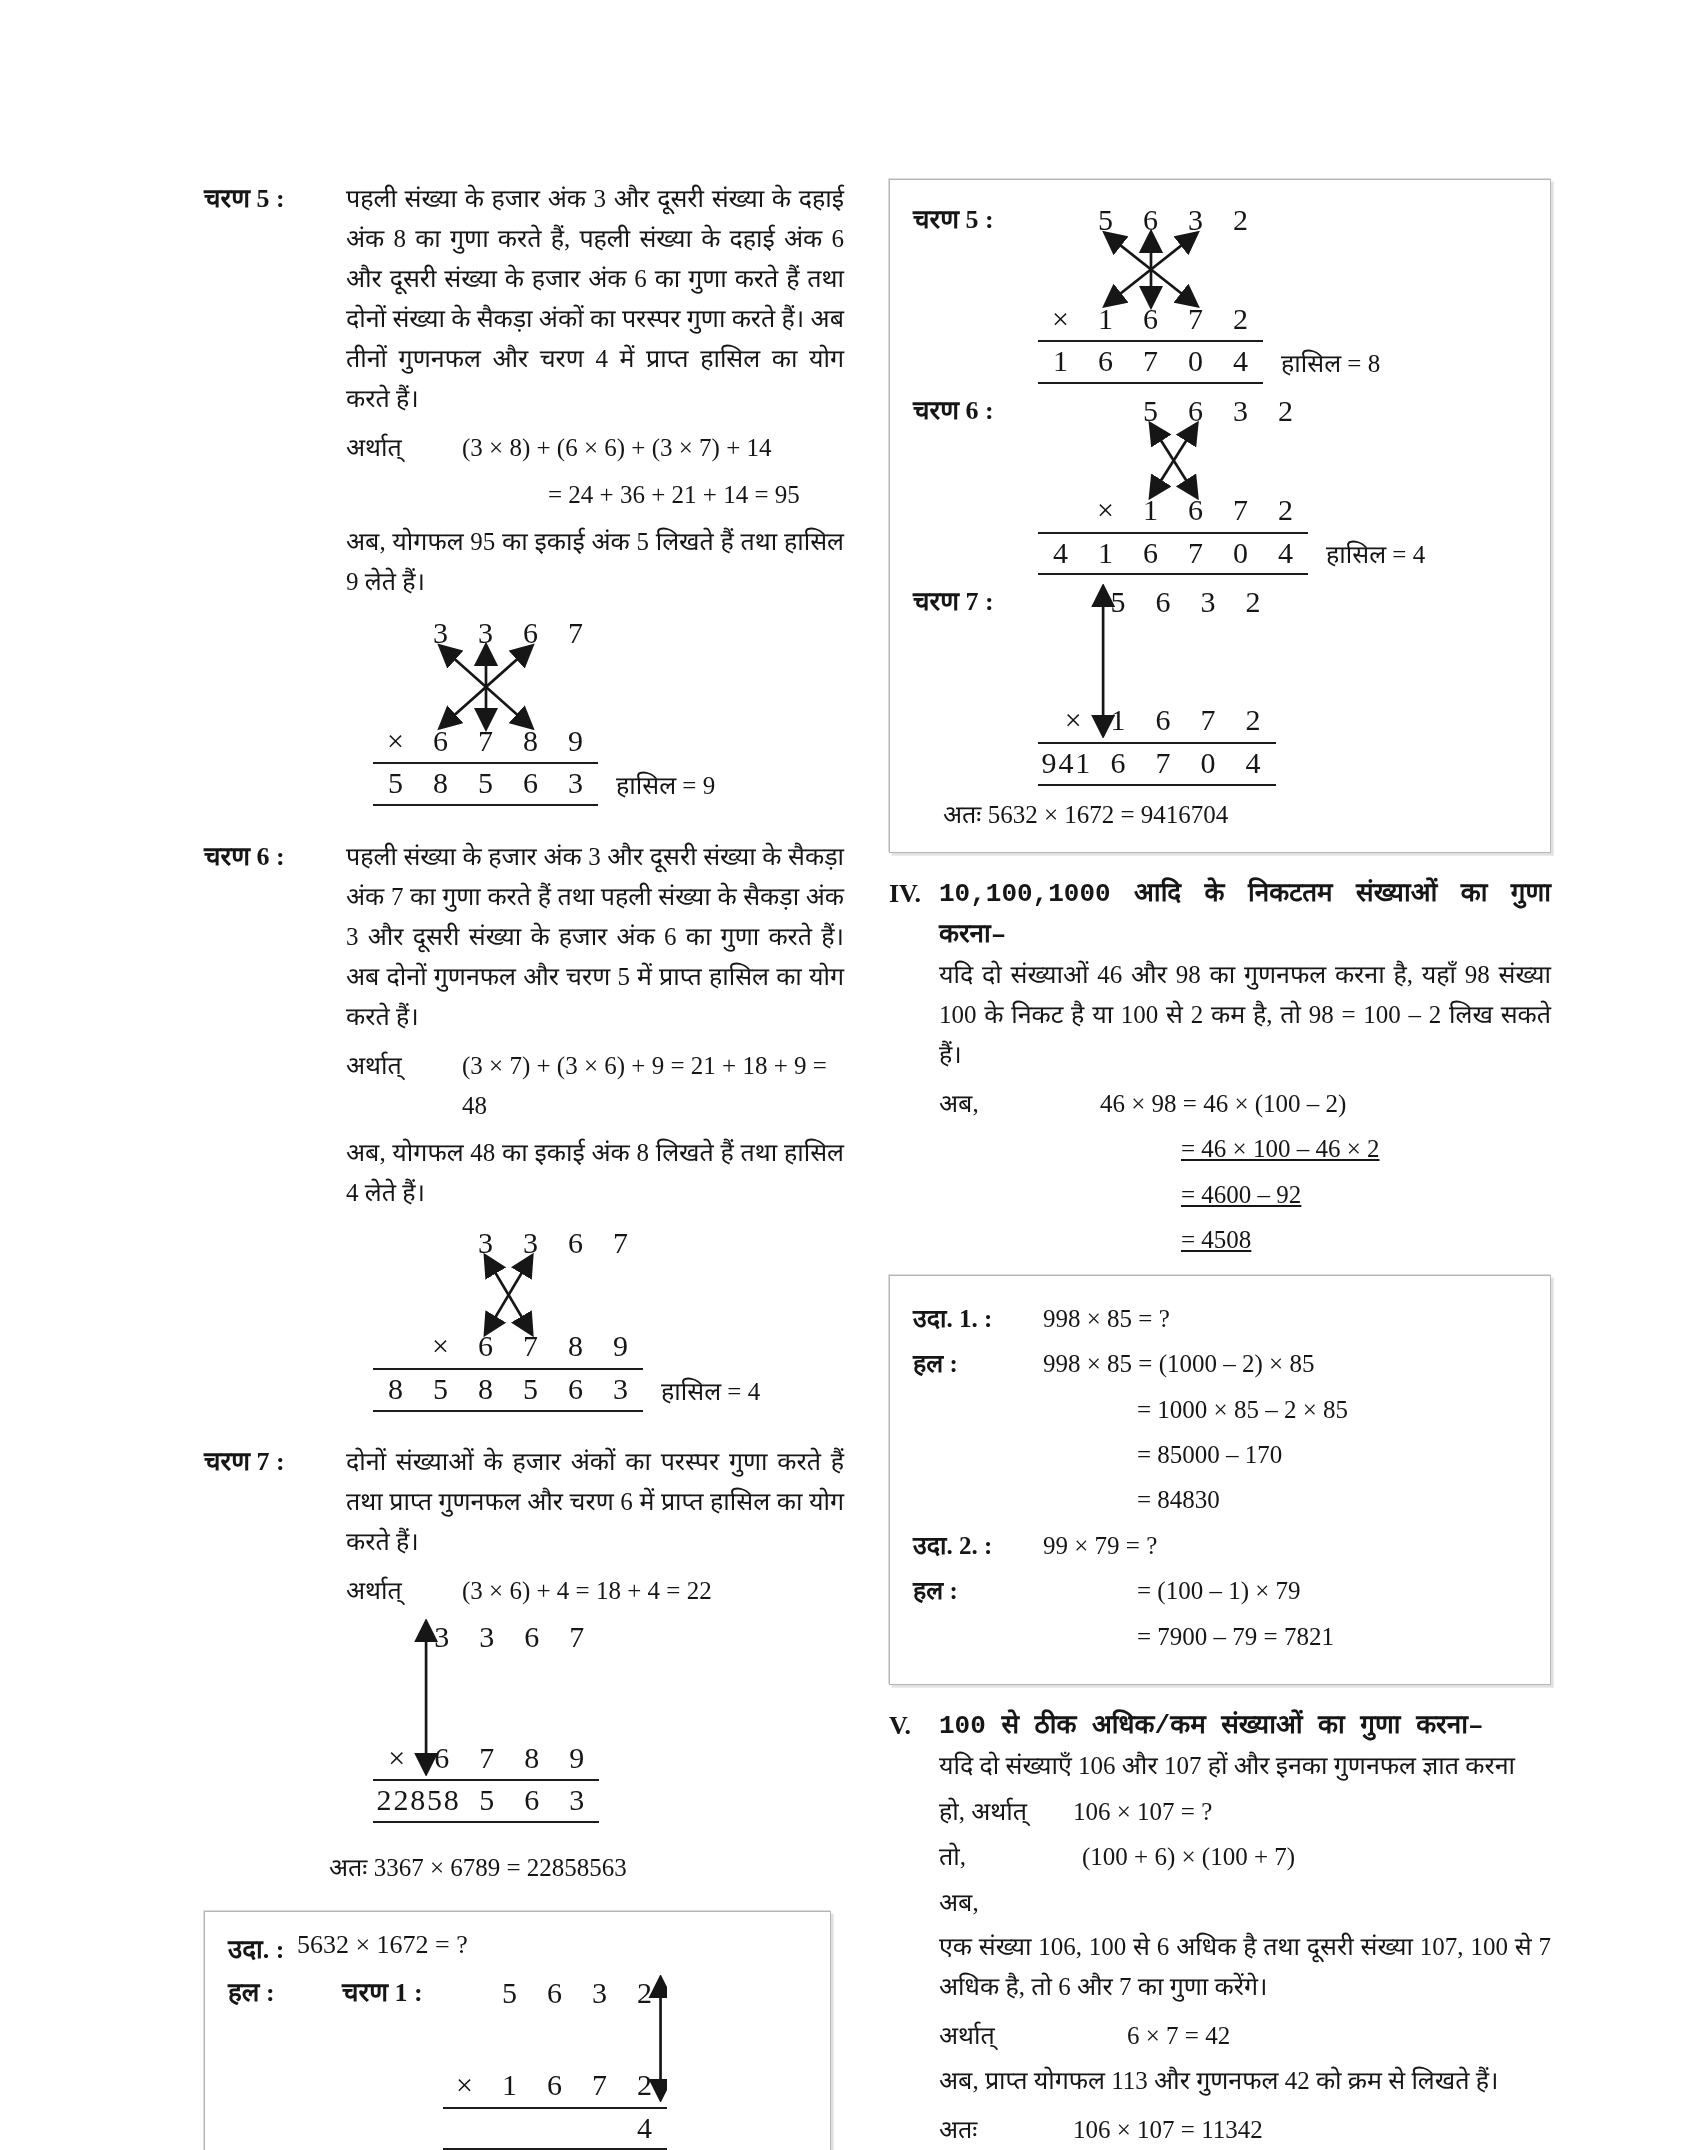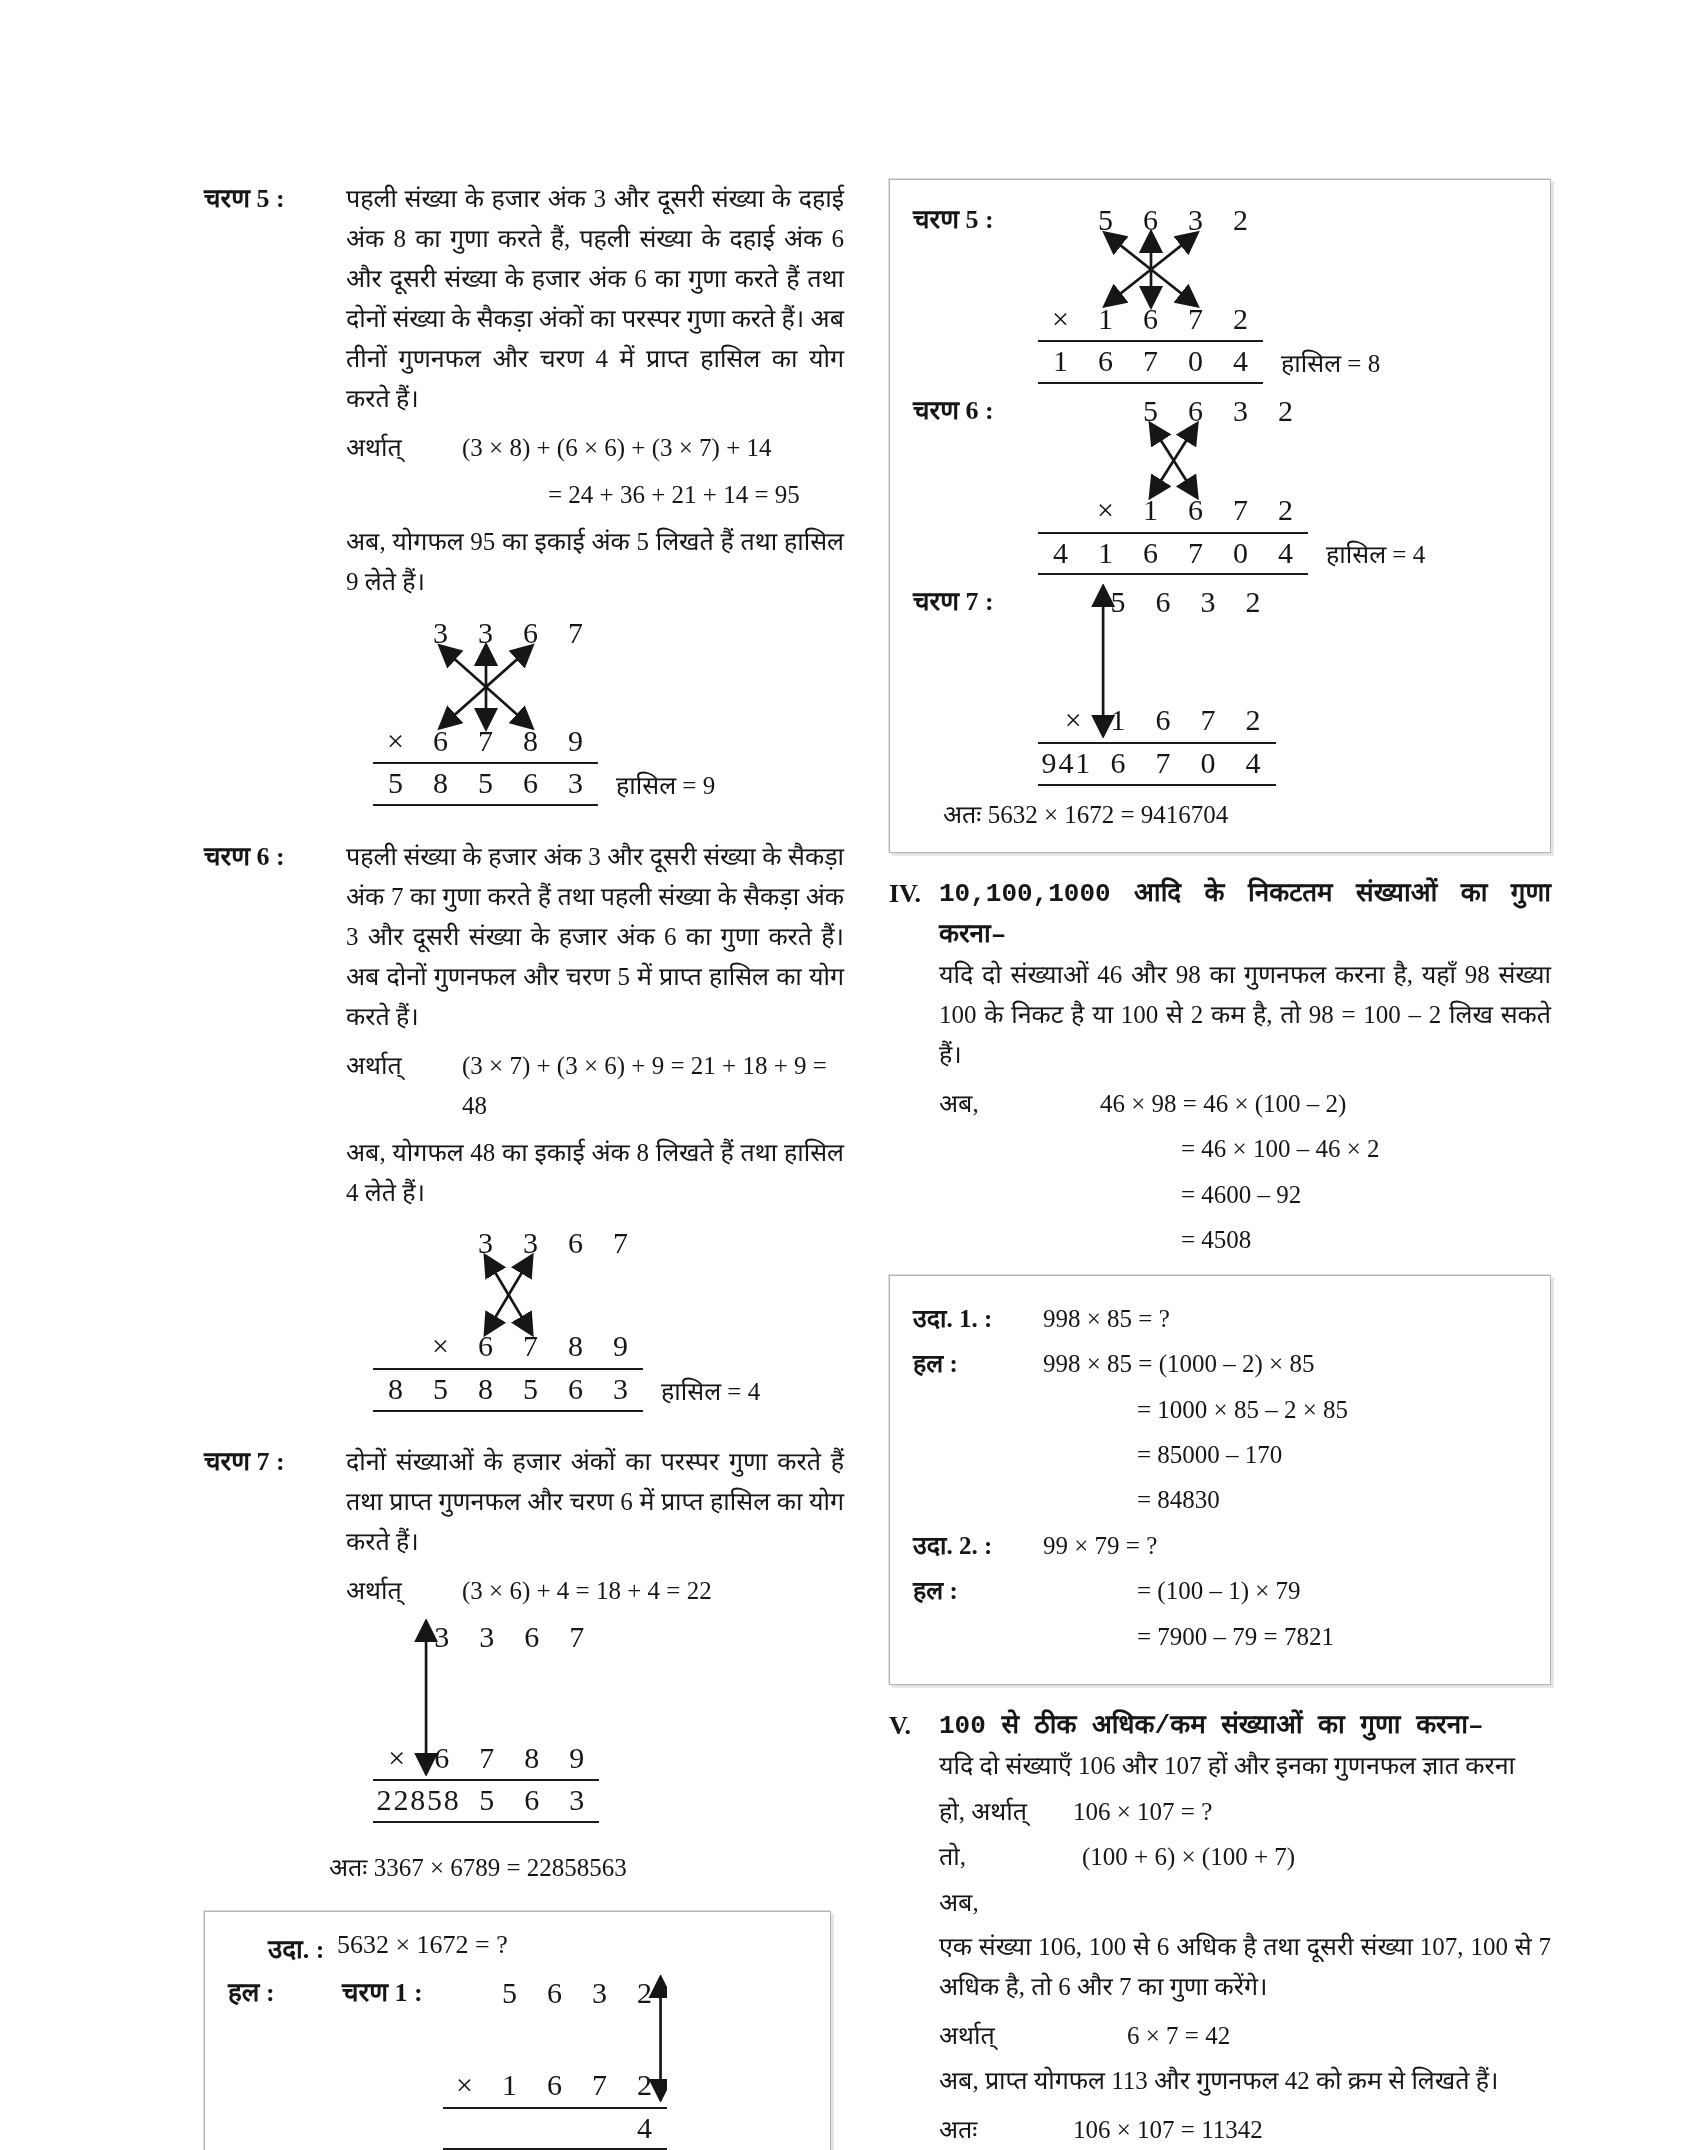--- a/index.html
+++ b/index.html
@@ -75,7 +75,7 @@
   .eeq{display:block;}
   .ml120{margin-left:107px;} .ml145{margin-left:130px;} .ml150{margin-left:134px;}
   .ml160{margin-left:143px;} .ml180{margin-left:161px;}
-  .ml210{margin-left:188px;} .ml250{margin-left:224px;} .ml270{margin-left:242px;}
+  .ml210{margin-left:188px;} .ml250{margin-left:224px;} .ml270{margin-left:242px;text-decoration:underline;}
 </style>
 </head>
 <body>

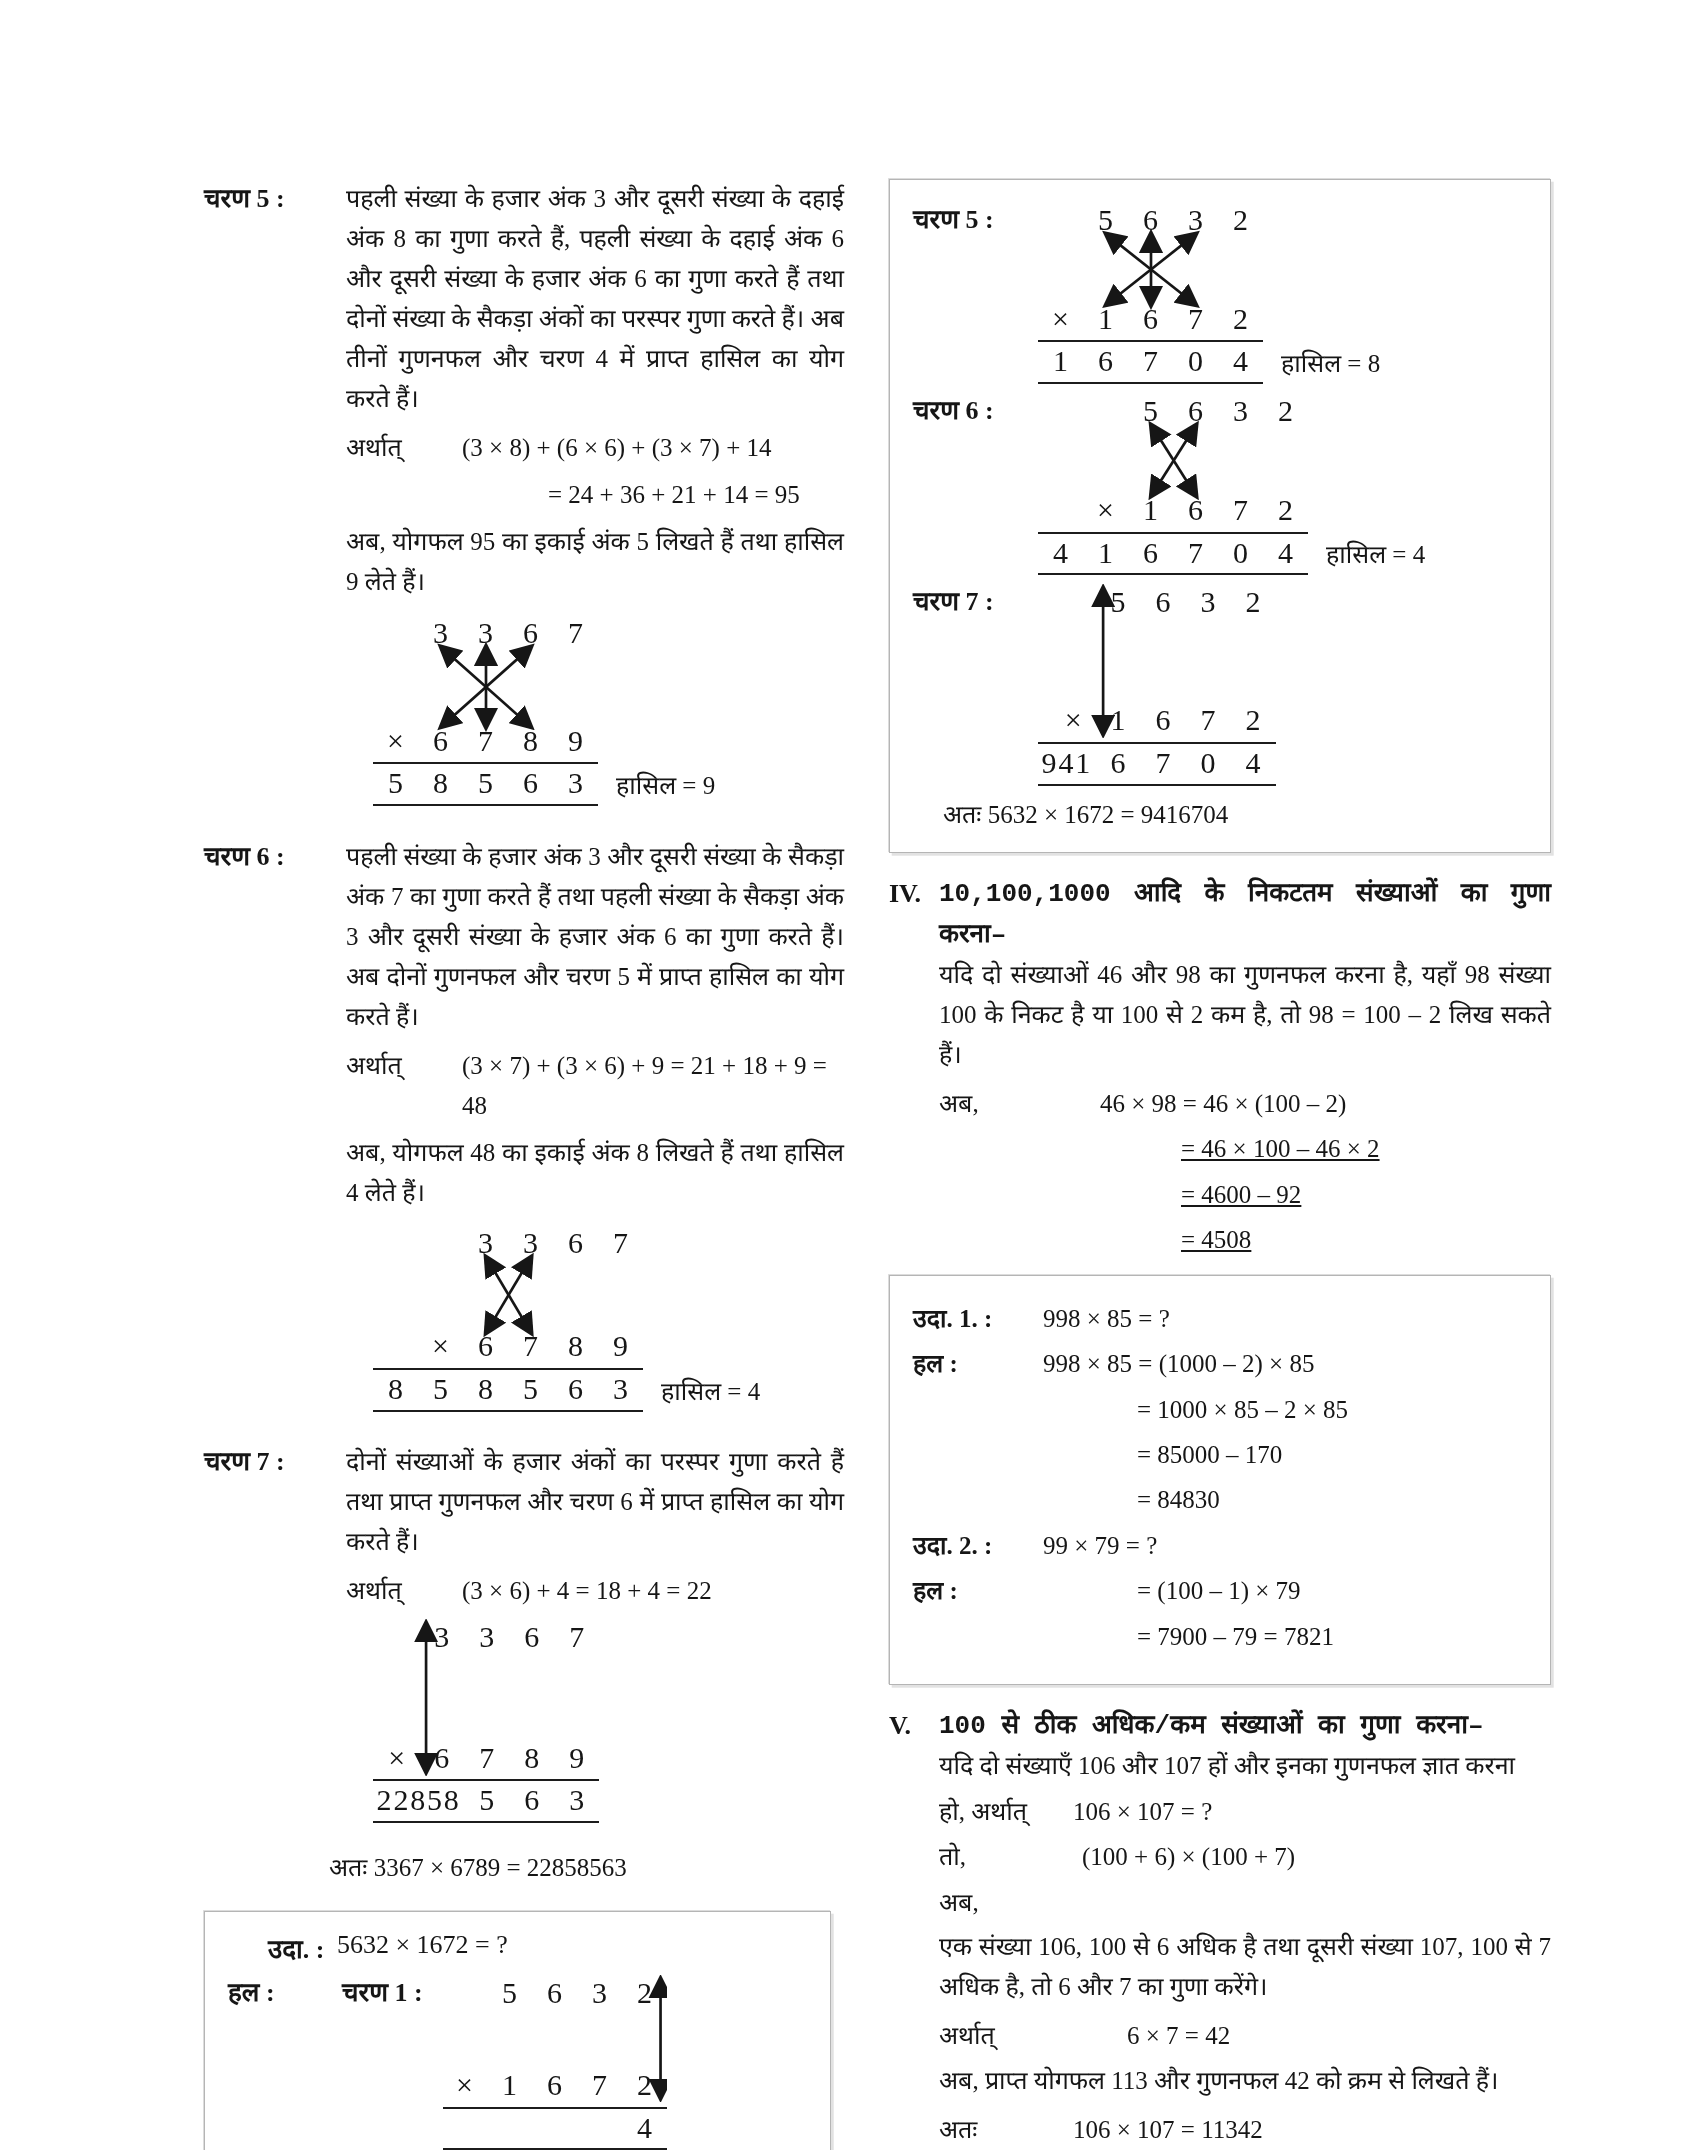--- a/index.html
+++ b/index.html
@@ -36,7 +36,7 @@
   }
   .leftbox{margin-top:16px;width:627px;}
   .rightbox{width:100%;}
-  .boxhead{display:flex;font-size:26px;margin-bottom:9px;margin-left:40px;}
+  .boxhead{display:flex;font-size:26px;margin-bottom:9px;}
   .boxhead .blabel{font-weight:700;}
   .boxhead .bexpr{margin-left:12.5px;}
   .figrow{display:flex;align-items:flex-start;margin:3.6px 0 9px;}

